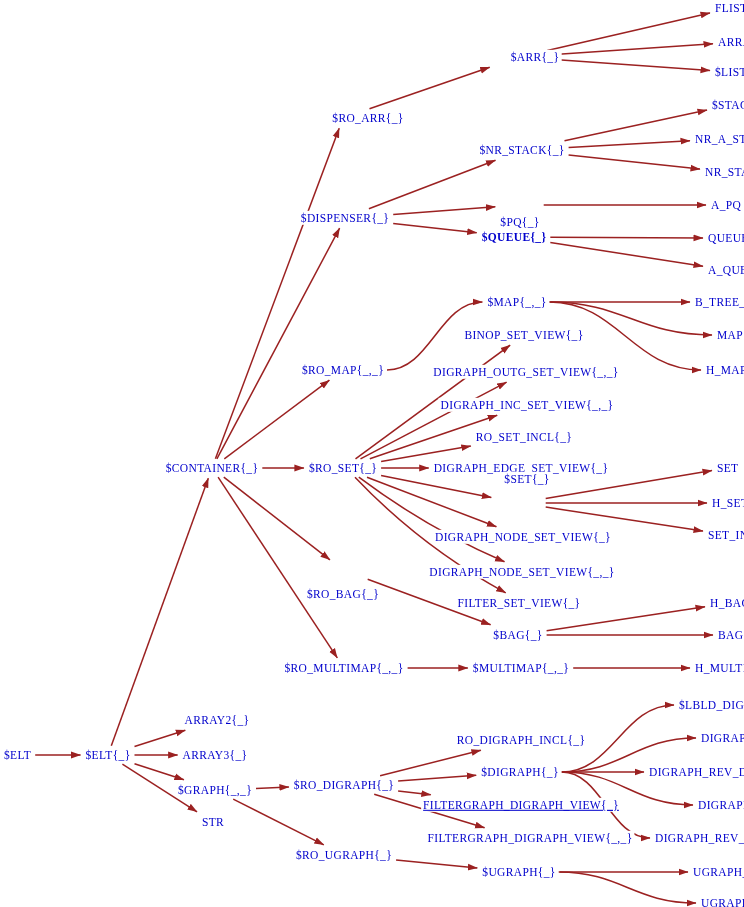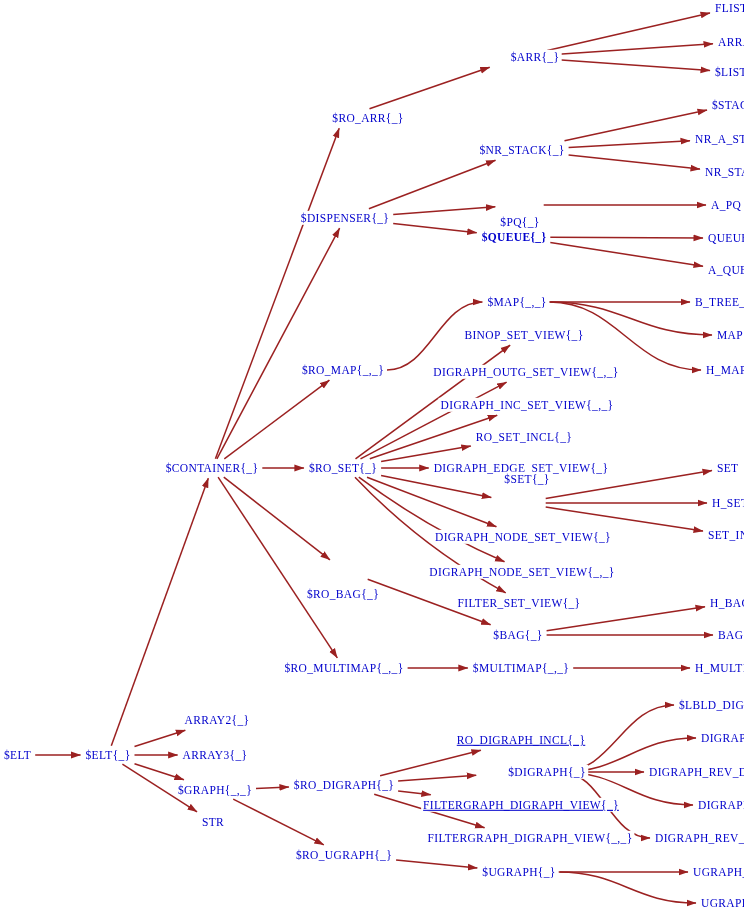--- a/index.html
+++ b/index.html
@@ -151,7 +151,7 @@
     <span class="node" style="left: 521px; top: 668px; transform: translate(-50%, -50%);">$MULTIMAP{_,_}</span>
     <span class="node" style="left: 693px; top: 668px; transform: translateY(-50%);">H_MULTIM</span>
     <span class="node" style="left: 344px; top: 785px; transform: translate(-50%, -50%);">$RO_DIGRAPH{_}</span>
-    <span class="node" style="left: 521px; top: 740px; transform: translate(-50%, -50%); text-decoration: underline;">RO_DIGRAPH_INCL{_}</span>
+    <span class="node" style="left: 521px; top: 740px; transform: translate(-50%, -50%);">RO_DIGRAPH_INCL{_}</span>
     <span class="node" style="left: 520px; top: 772px; transform: translate(-50%, -50%); margin-left: 27px;">$DIGRAPH{_}</span>
     <span class="node" style="left: 677px; top: 705px; transform: translateY(-50%);">$LBLD_DIG</span>
     <span class="node" style="left: 699px; top: 738px; transform: translateY(-50%);">DIGRAPH</span>

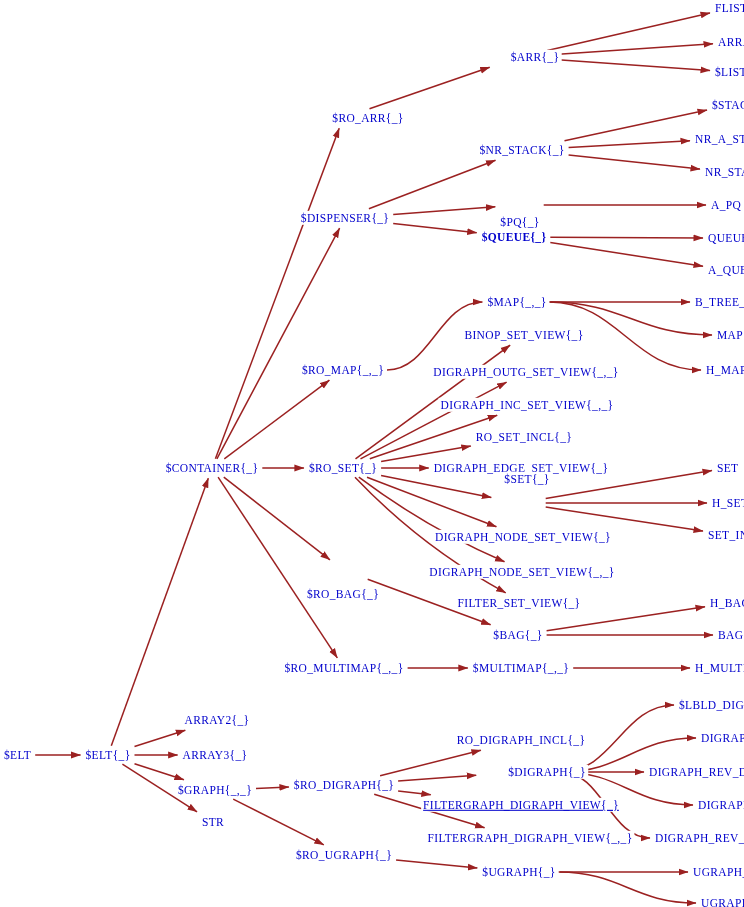--- a/index.html
+++ b/index.html
@@ -152,7 +152,7 @@
     <span class="node" style="left: 693px; top: 668px; transform: translateY(-50%);">H_MULTIM</span>
     <span class="node" style="left: 344px; top: 785px; transform: translate(-50%, -50%);">$RO_DIGRAPH{_}</span>
     <span class="node" style="left: 521px; top: 740px; transform: translate(-50%, -50%);">RO_DIGRAPH_INCL{_}</span>
-    <span class="node" style="left: 520px; top: 772px; transform: translate(-50%, -50%); margin-left: 27px;">$DIGRAPH{_}</span>
+    <span class="node" style="left: 520px; top: 772px; transform: translate(-50%, -50%);">$DIGRAPH{_}</span>
     <span class="node" style="left: 677px; top: 705px; transform: translateY(-50%);">$LBLD_DIG</span>
     <span class="node" style="left: 699px; top: 738px; transform: translateY(-50%);">DIGRAPH</span>
     <span class="node" style="left: 647px; top: 772px; transform: translateY(-50%);">DIGRAPH_REV_DIG</span>

